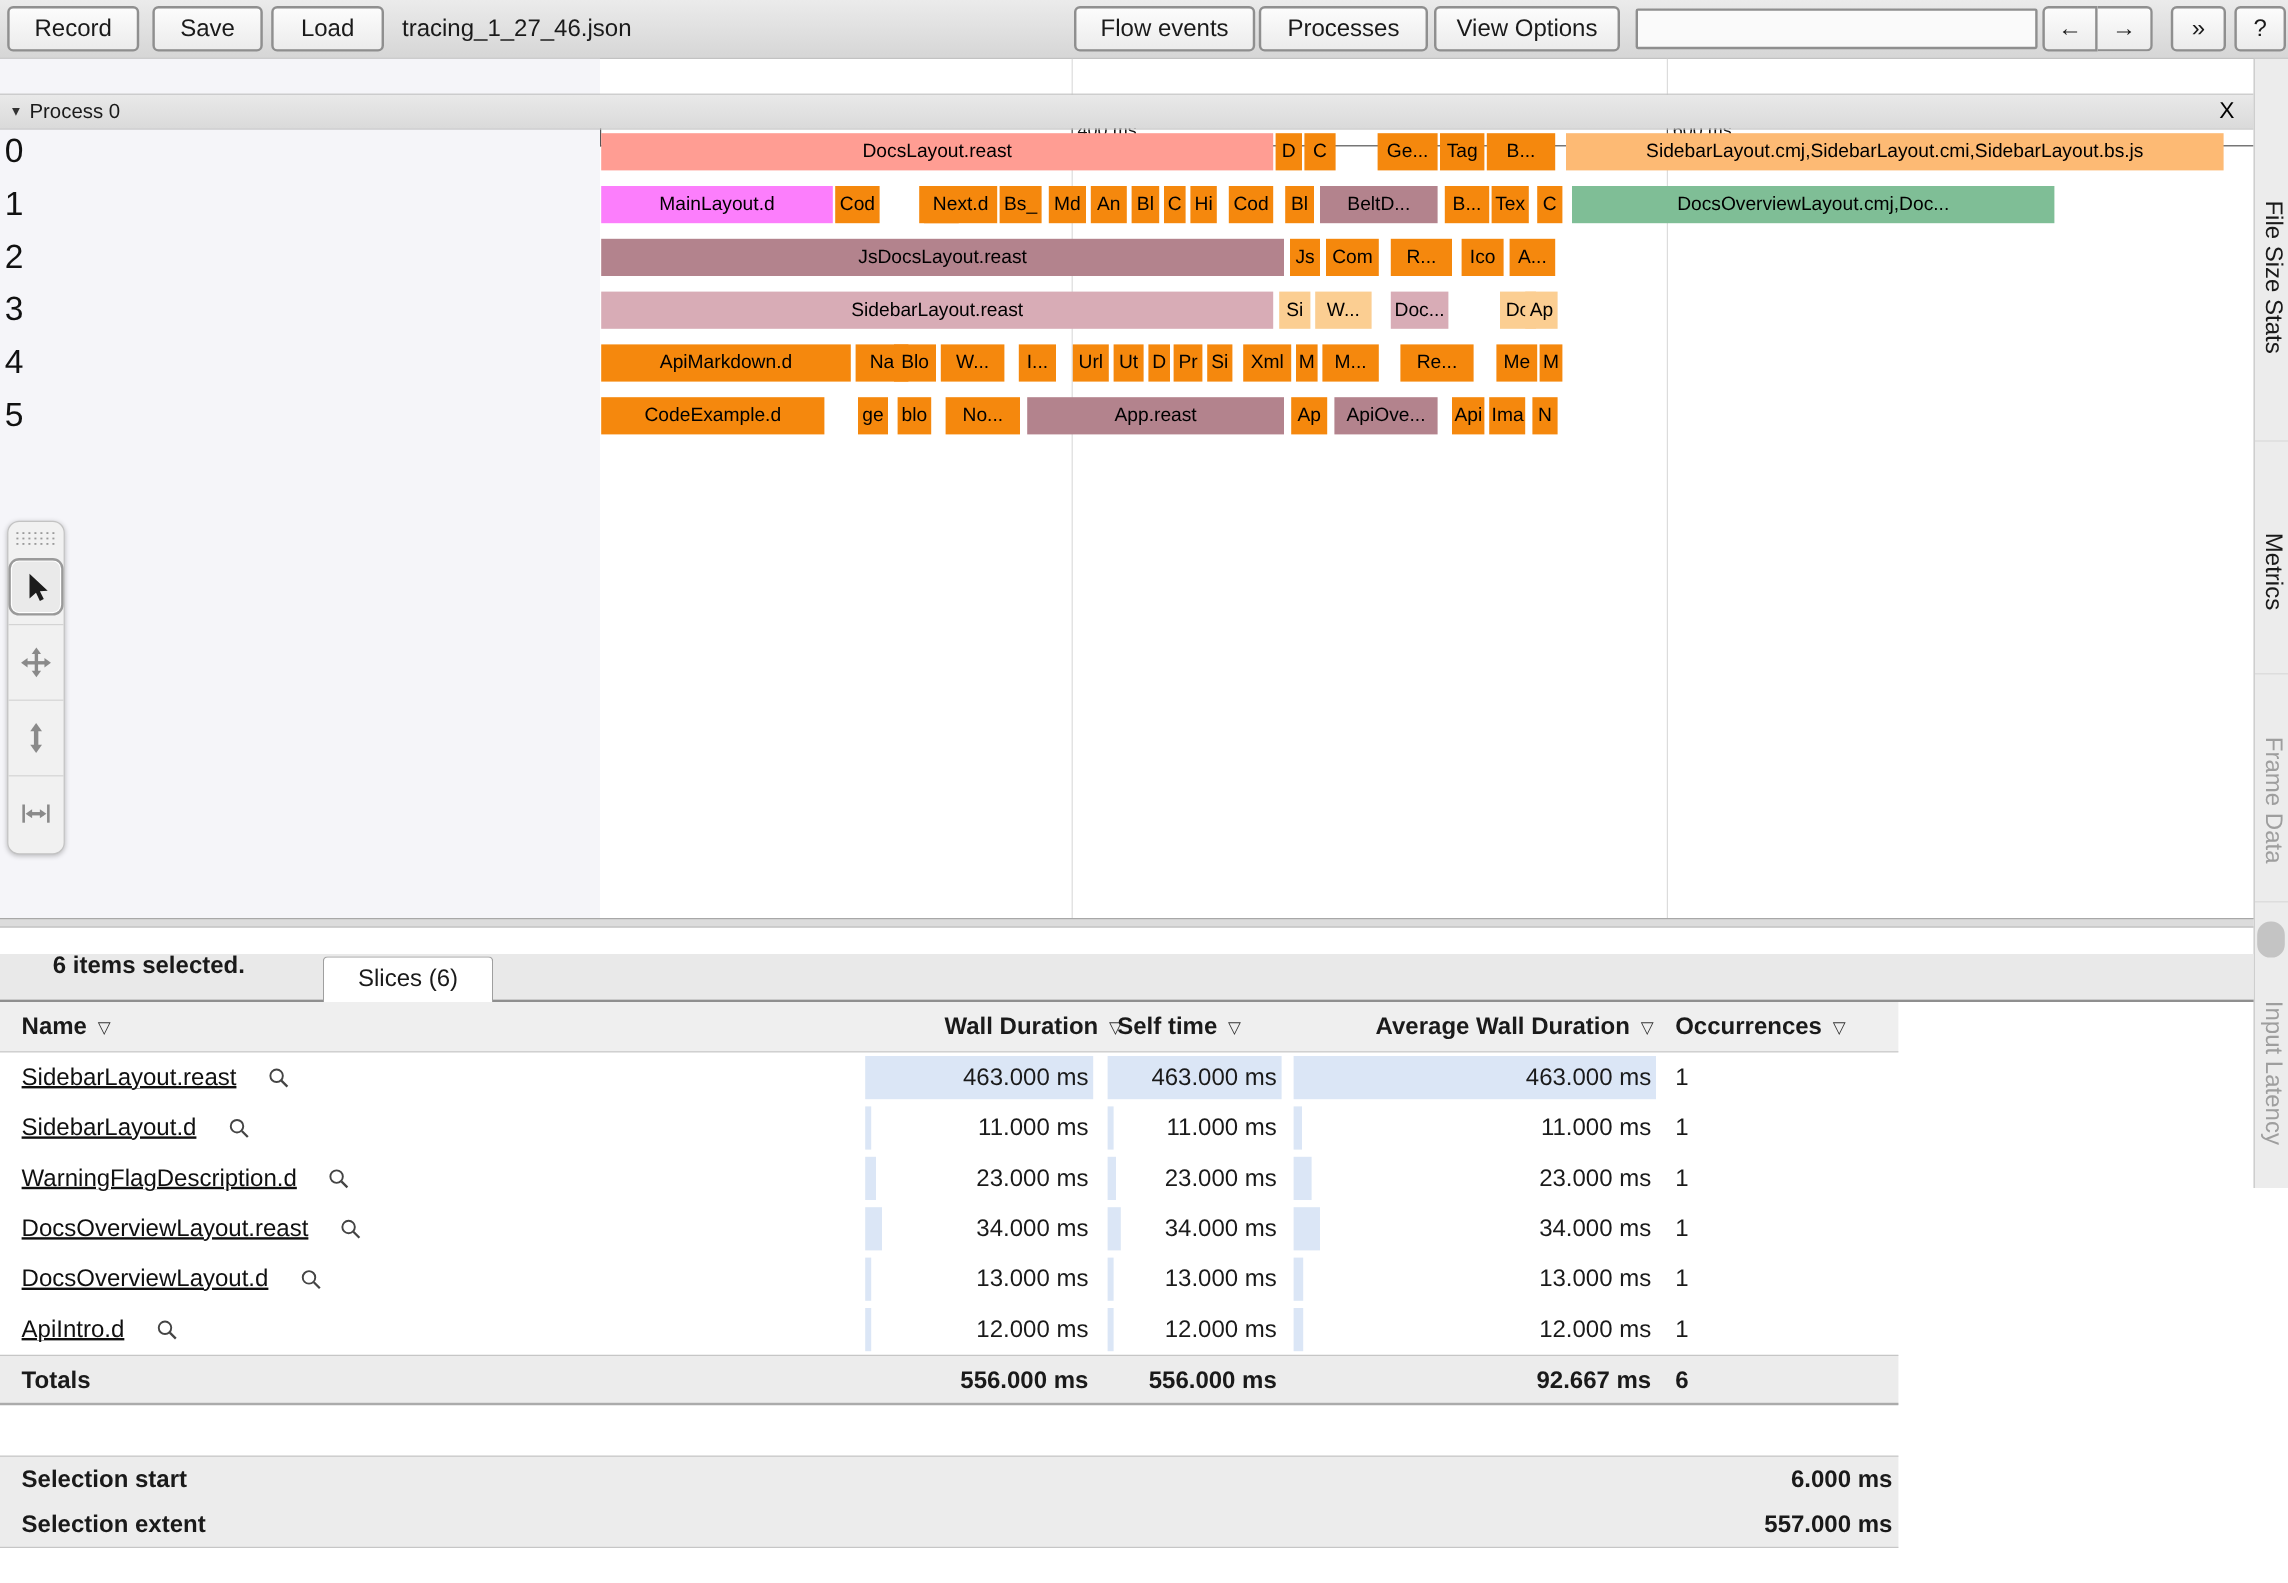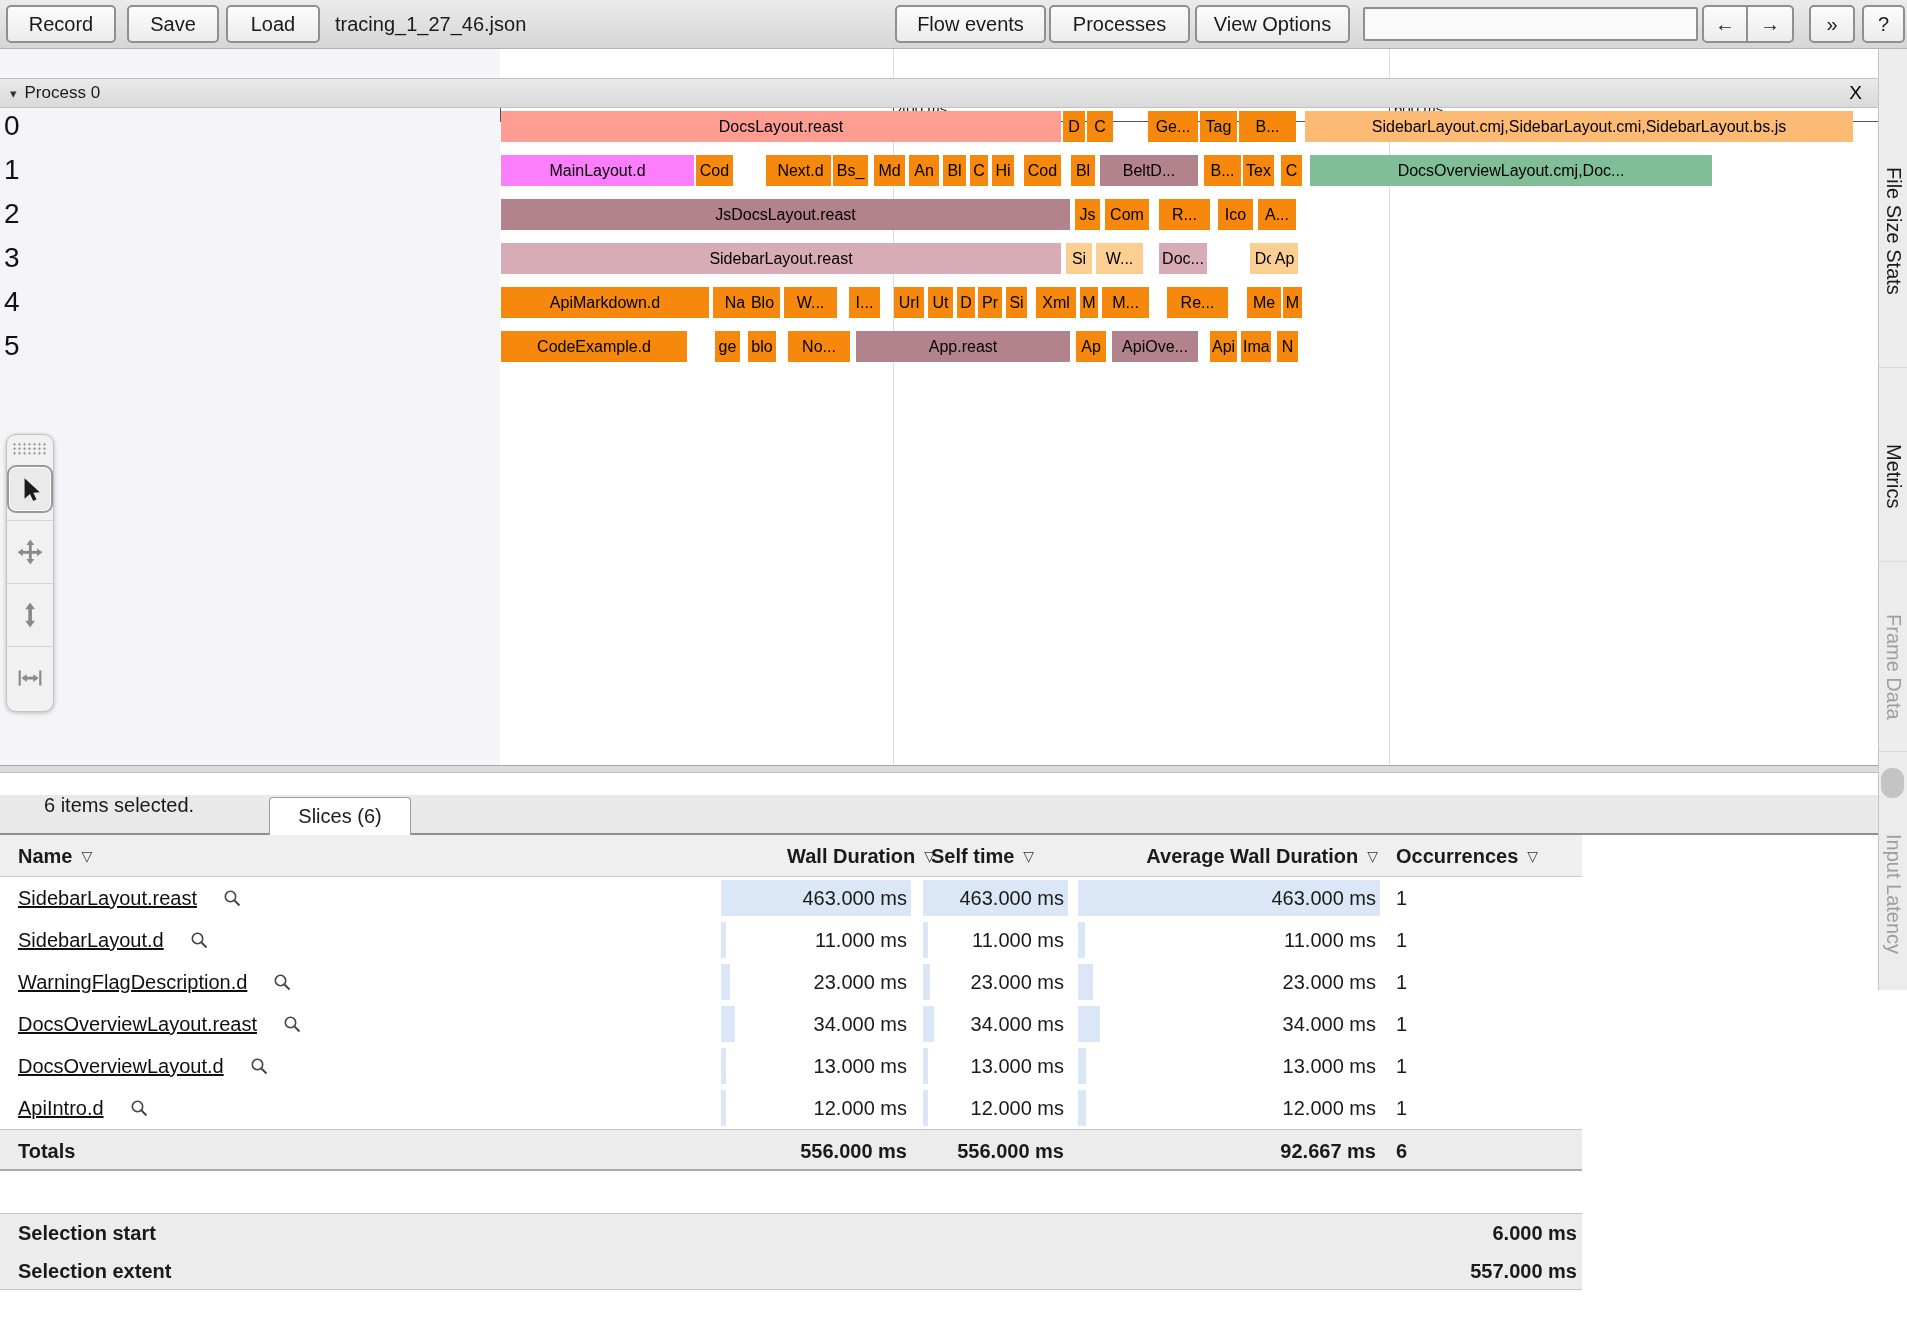--- a/index.html
+++ b/index.html
@@ -58,7 +58,7 @@
   
   .tabstrip{left:0;top:795px;width:1878px;height:38px;background:#e9e9e9;}
   .tabline{left:0;top:833px;width:1878px;height:2px;background:#8f8f8f;}
-  .selcount{position:absolute;left:44px;top:0;height:20px;display:flex;align-items:center;font-size:20px;font-weight:normal;}
+  .selcount{position:absolute;left:44px;top:0;height:20px;display:flex;align-items:center;font-size:20px;font-weight:bold;}
   .tab{left:269px;top:797px;width:142px;height:38px;background:#fff;border:1px solid #9f9f9f;border-bottom:none;
        border-radius:4px 4px 0 0;display:flex;align-items:center;justify-content:center;font-size:20px;z-index:3;}
   .thead{left:0;top:835px;width:1582px;height:42px;background:#efefef;border-bottom:1px solid #c9c9c9;font-weight:bold;font-size:20px;}

